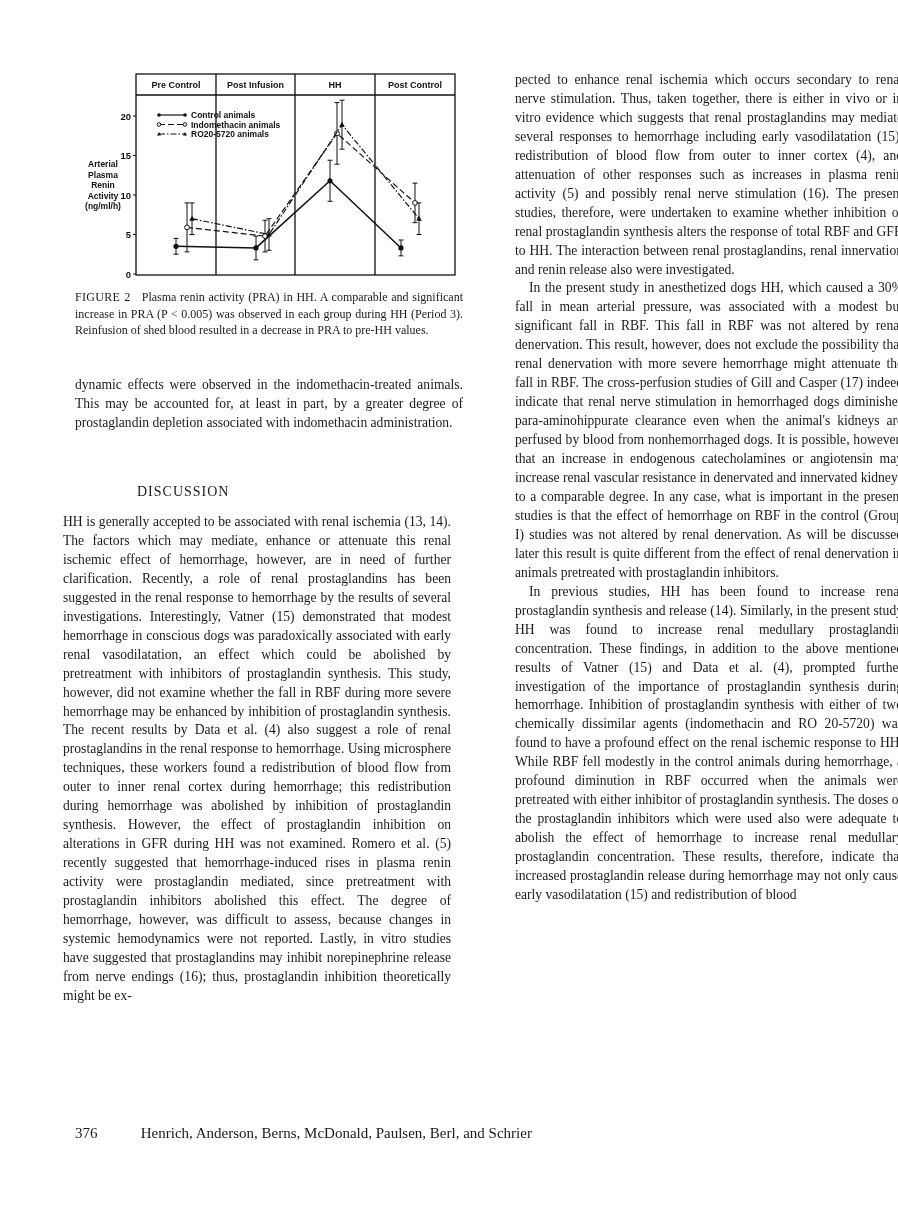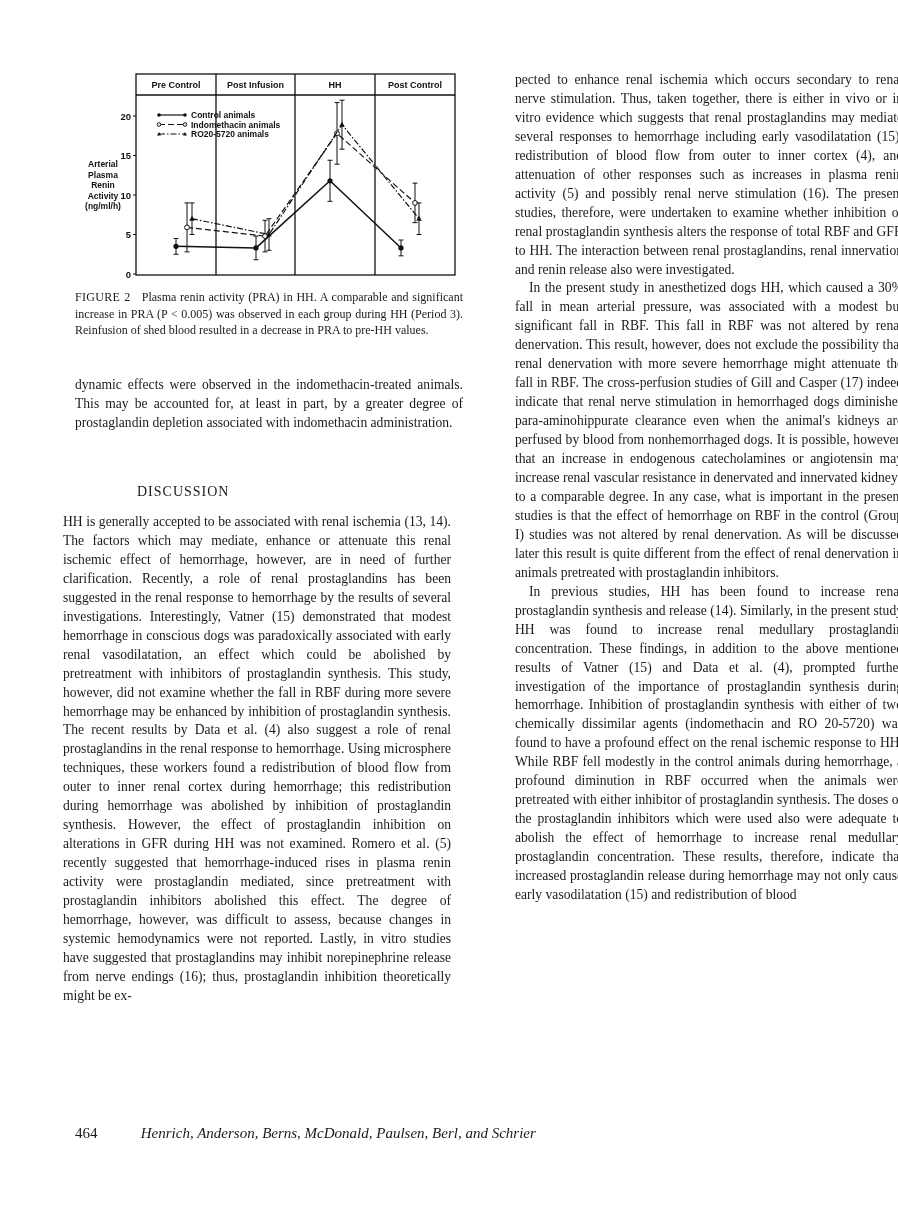--- a/index.html
+++ b/index.html
@@ -153,7 +153,7 @@
 </div>
 
 <div id="footer">
-  <span class="pg">464</span>
+  <span class="pg">376</span>
   <span class="authors">Henrich, Anderson, Berns, McDonald, Paulsen, Berl, and Schrier</span>
 </div>
 

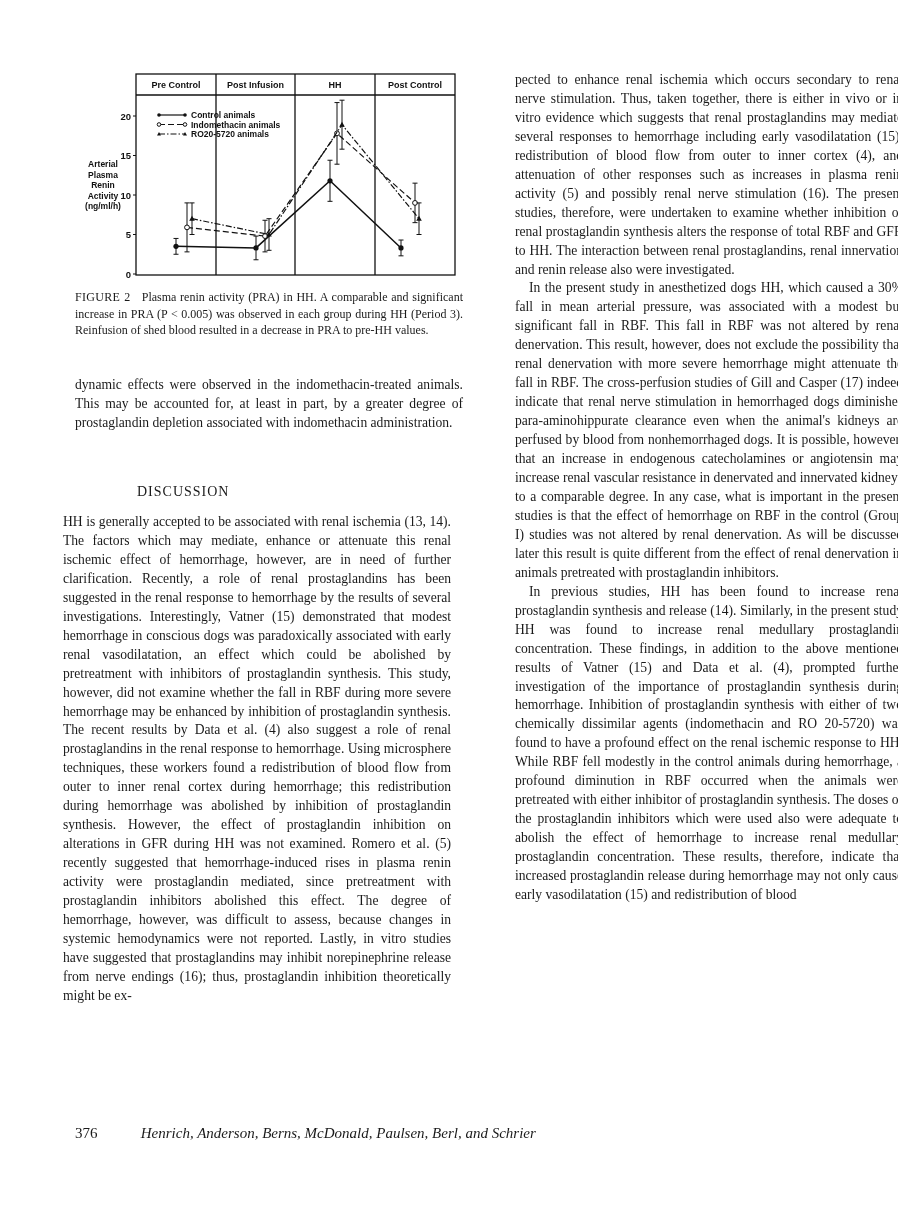--- a/index.html
+++ b/index.html
@@ -16,7 +16,7 @@
   #caption .fig-label { font-variant:small-caps; letter-spacing:0.3px; }
   #footer { position:absolute; left:75px; top:1125px; font-size:15px; }
   #footer .pg { display:inline-block; width:62px; }
-  #footer .authors { font-style:italic; }
+  #footer .authors { }
   #chart { position:absolute; left:75px; top:68px; }
   svg text { font-family:"Liberation Sans","DejaVu Sans",sans-serif; font-weight:bold; }
 </style>

